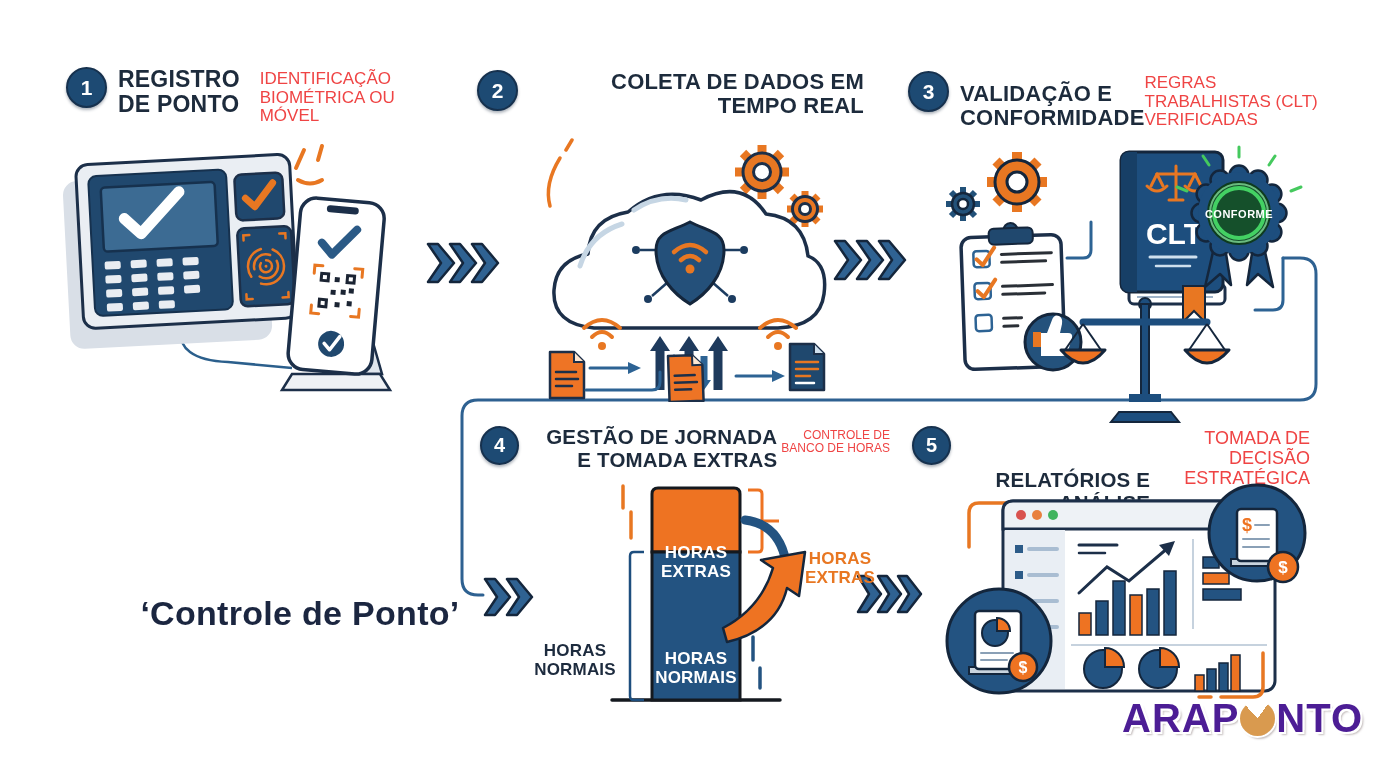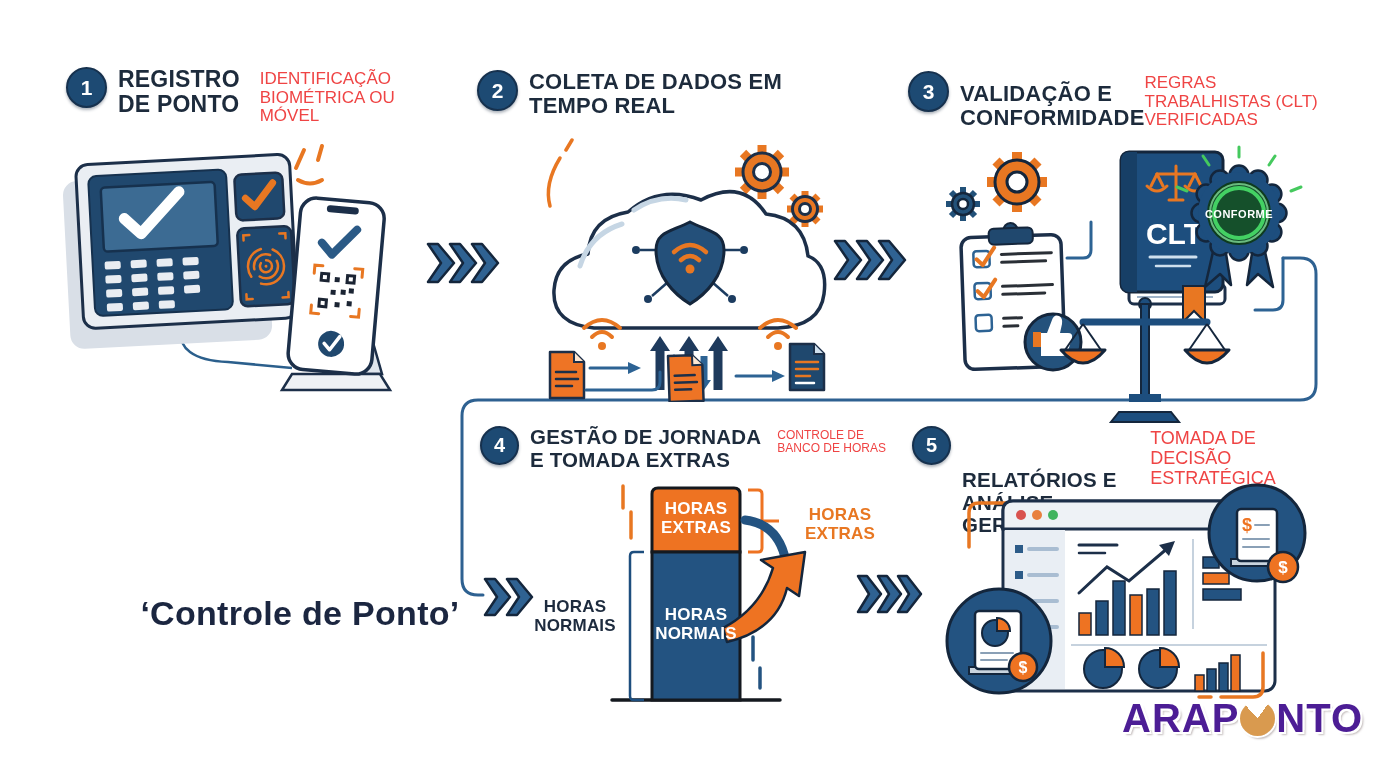--- a/index.html
+++ b/index.html
@@ -13,7 +13,7 @@
   .htext{display:flex;}
   .htext .t{font-size:22px;font-weight:800;color:#1d2b3c;letter-spacing:.2px;line-height:1.1;}
   .htext .s{font-size:17px;font-weight:400;color:#ef4444;margin-top:3px;line-height:1.1;}
-  .center .t,.center .s{text-align:left;}
+  .center .t,.center .s{text-align:right;}
   .left .t,.left .s{text-align:left;}
   .flow-title{position:absolute;left:128px;top:594px;width:344px;text-align:center;
               font-size:34px;font-weight:700;color:#1b2640;letter-spacing:.3px;}

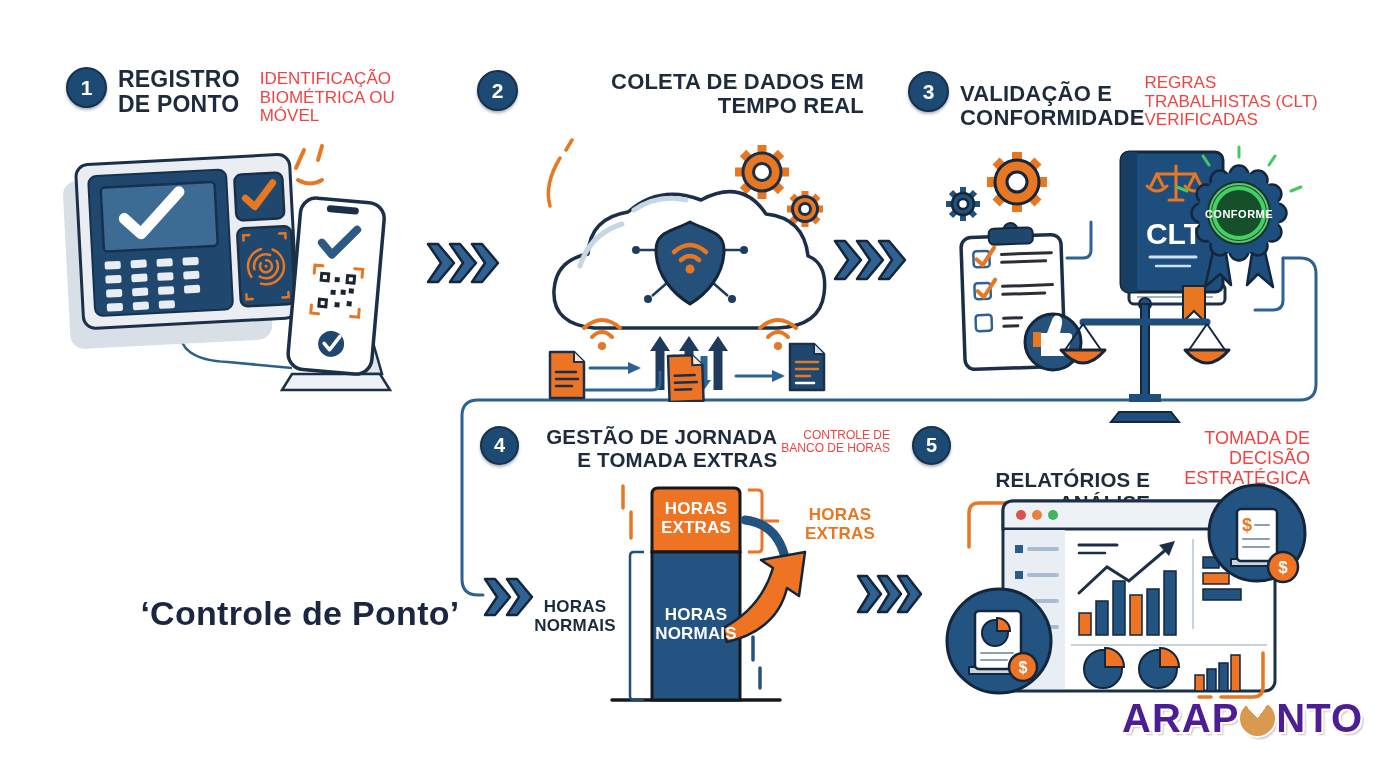--- a/index.html
+++ b/index.html
@@ -17,7 +17,7 @@
   .left .t,.left .s{text-align:left;}
   .flow-title{position:absolute;left:128px;top:594px;width:344px;text-align:center;
               font-size:34px;font-weight:700;color:#1b2640;letter-spacing:.3px;}
-  .bar-label{position:absolute;font-size:17px;font-weight:800;line-height:1.1;text-align:center;letter-spacing:.2px;}
+  .bar-label{position:absolute;font-size:17px;font-weight:800;line-height:1.1;text-align:center;letter-spacing:.2px;margin-top:44px;}
   .logo{position:absolute;left:1122px;top:696px;display:flex;align-items:center;
         font-size:40px;font-weight:900;color:#4c1d95;letter-spacing:1px;
         text-shadow:-2px -2px 0 #fff,2px -2px 0 #fff,-2px 2px 0 #fff,2px 2px 0 #fff,3px 3px 2px rgba(90,70,70,.35);}

